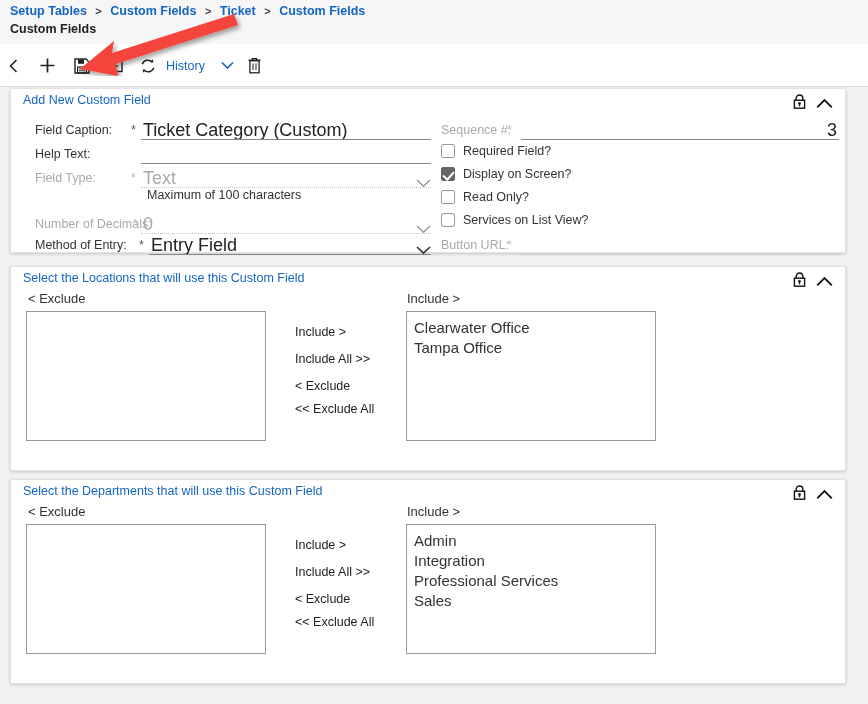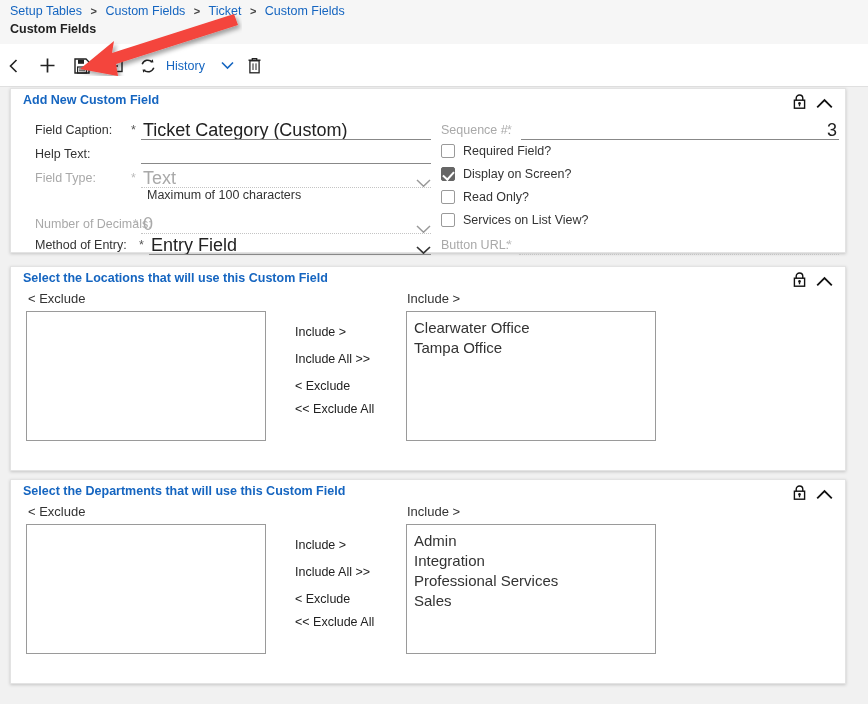--- a/index.html
+++ b/index.html
@@ -20,7 +20,7 @@
     position: absolute; left: 10px; top: 4px;
     font-size: 12.5px; white-space: nowrap;
   }
-  .crumb { color: #1565c0; }
+  .crumb { color: #1565c0; font-weight: bold; }
   .crumb-sep { color: #444; margin: 0 5px; font-size: 11px; font-weight: bold; }
   .page-title {
     position: absolute; left: 10px; top: 22px;

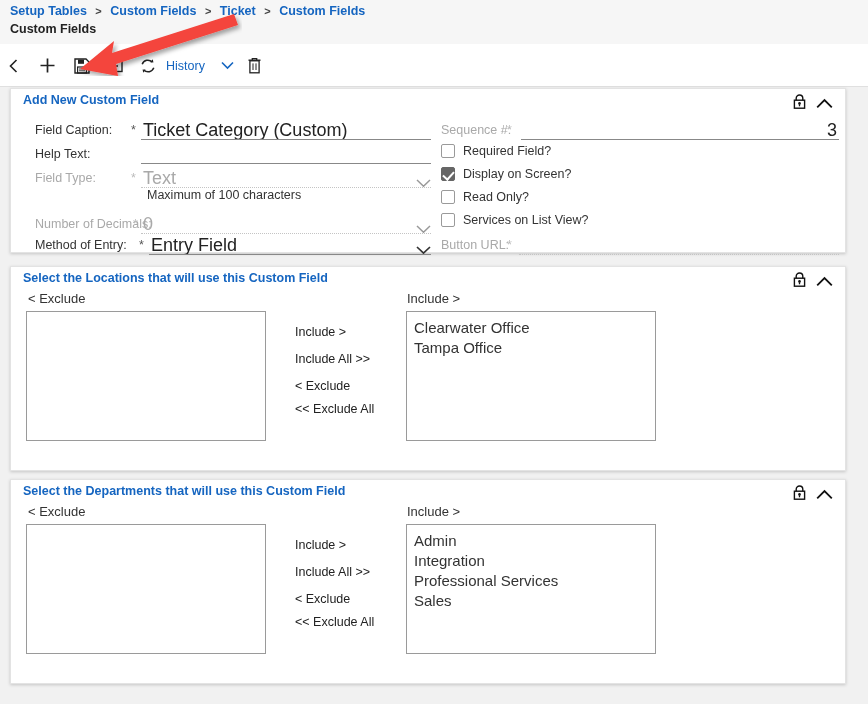--- a/index.html
+++ b/index.html
@@ -58,7 +58,7 @@
   }
   .panel-title {
     position: absolute; left: 12px; top: 4px;
-    font-size: 12.5px; font-weight: bold; color: #1565c0;
+    font-size: 12.5px; font-weight: normal; color: #1565c0;
   }
   .panel-icons {
     position: absolute; right: 12px; top: 5px;

